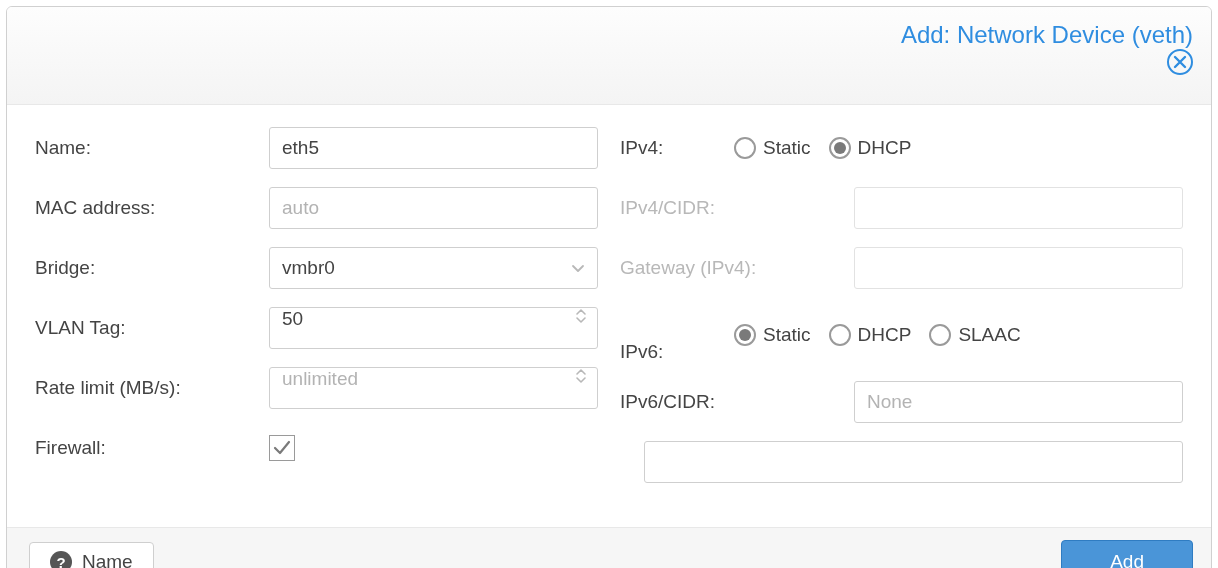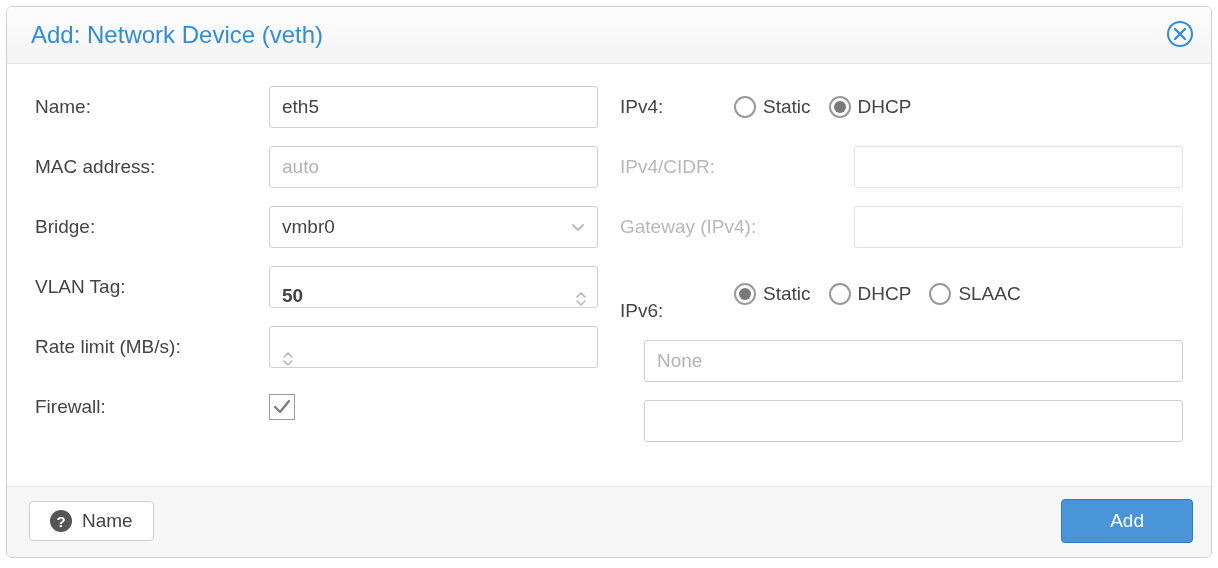--- a/index.html
+++ b/index.html
@@ -19,11 +19,12 @@
     }
     .dialog-header {
       display: flex;
-      align-items: flex-start;
+      align-items: flex-end;
       justify-content: space-between;
-      padding: 14px 18px 14px 24px;
+      padding: 14px 18px 29px 24px;
       background: linear-gradient(#fdfdfd, #f4f4f4);
       border-bottom: 1px solid #e8e8e8;
+      flex-direction: column;
     }
     .dialog-title {
       color: #2f8de0;

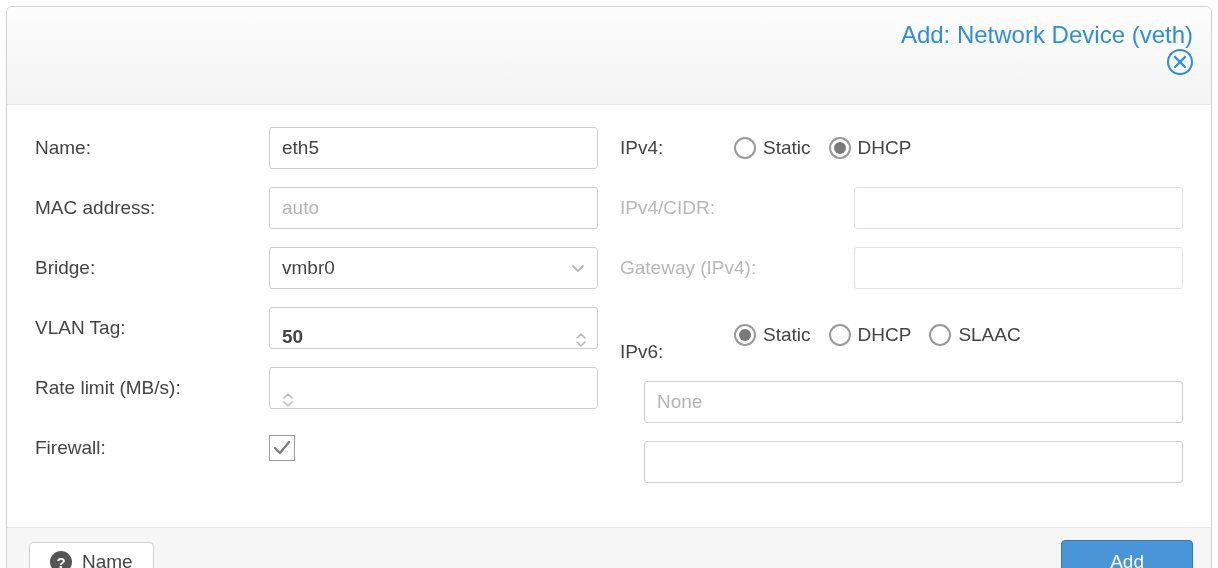--- a/index.html
+++ b/index.html
@@ -93,10 +93,9 @@
     .combo-arrow { color: #b8b8b8; width: 18px; display:flex; align-items:center; justify-content:center; }
     .spinner {
       display: flex;
-      align-items: flex-end;
+      align-items: flex-start;
       justify-content: space-between;
       padding-right: 10px;
-      font-weight: bold;
     }
     .spinner-arrows {
       display: flex;

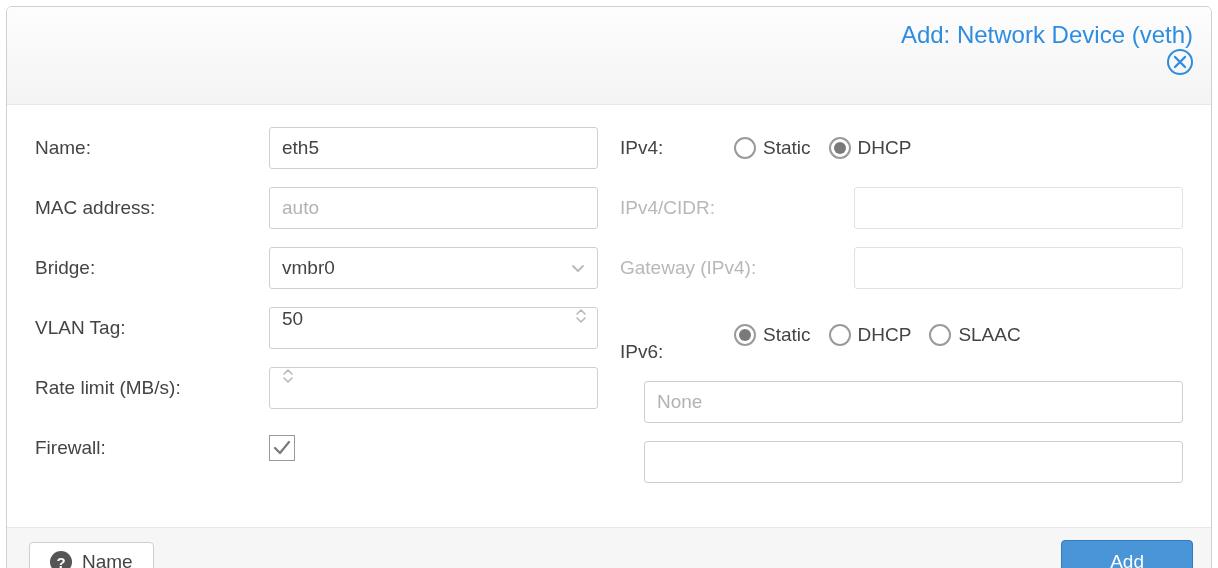--- a/index.html
+++ b/index.html
@@ -249,6 +249,7 @@
         <div class="field-label">Rate limit (MB/s):</div>
         <div class="field-control">
           <div class="txt combo spinner placeholder">
+            <span class="combo-text" style="color:#b3b3b3;">unlimited</span>
             <span class="spinner-arrows">
               <svg width="12" height="8" viewBox="0 0 12 8">
                   <path d="M2 6 L6 2 L10 6" stroke="currentColor" stroke-width="1.6" fill="none" stroke-linecap="round" stroke-linejoin="round"></path>

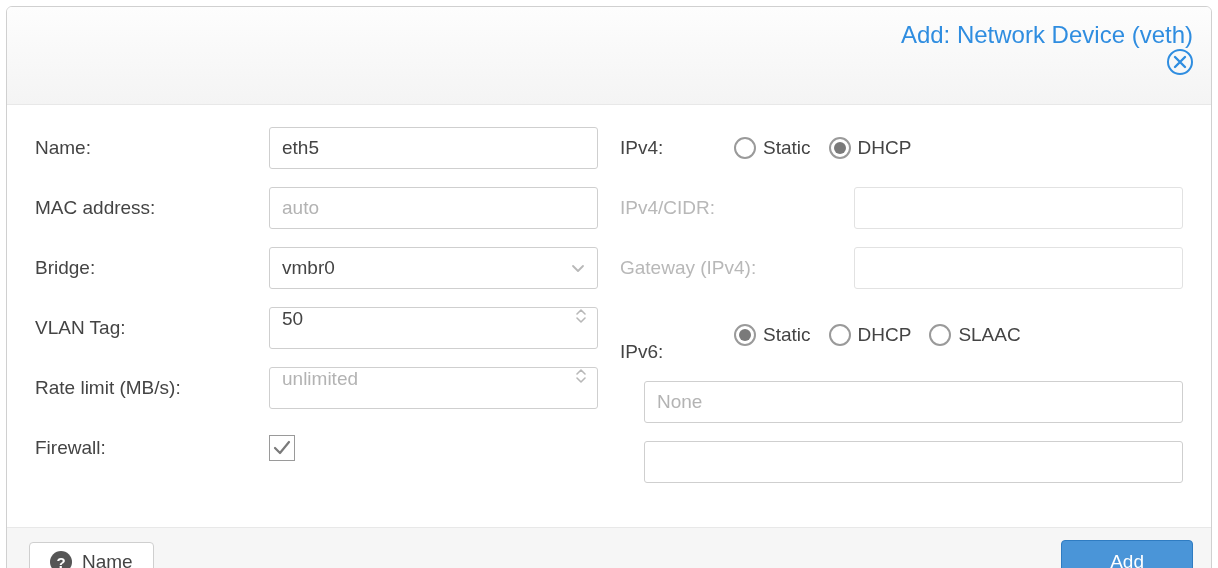--- a/index.html
+++ b/index.html
@@ -324,6 +324,7 @@
       </div>
 
       <div class="field-row">
+        <div class="field-label">IPv6/CIDR:</div>
         <div class="field-control">
           <input class="txt" type="text" placeholder="None" style="">
         </div>

